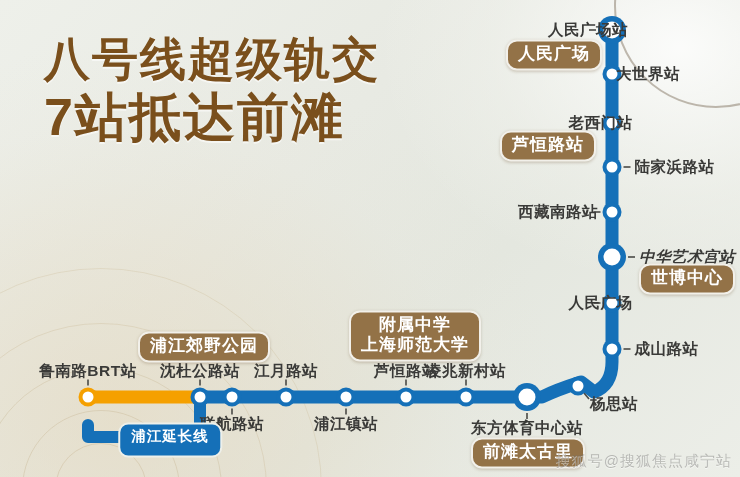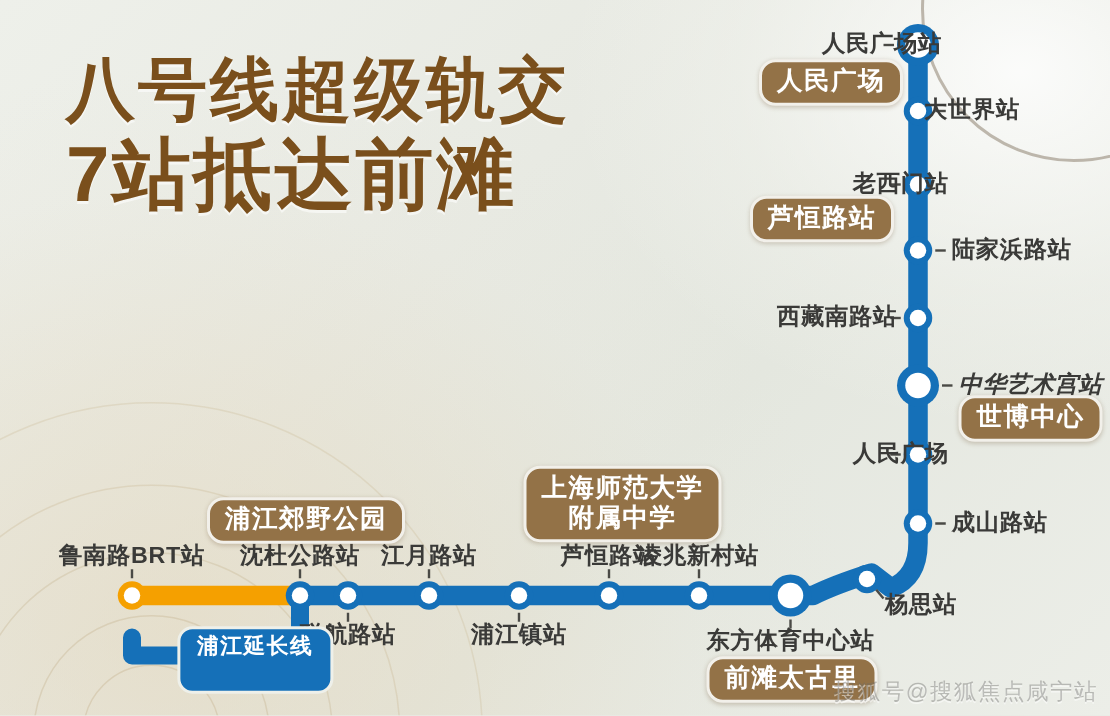--- a/index.html
+++ b/index.html
@@ -215,8 +215,8 @@
         <span>世博中心</span>
       </div>
       <div class="poi c" style="left: 415px; top: 336px;">
+        <span>附属中学</span>
         <span>上海师范大学</span>
-        <span>附属中学</span>
       </div>
       <div class="poi c" style="left: 204px; top: 347px;">
         <span>浦江郊野公园</span>

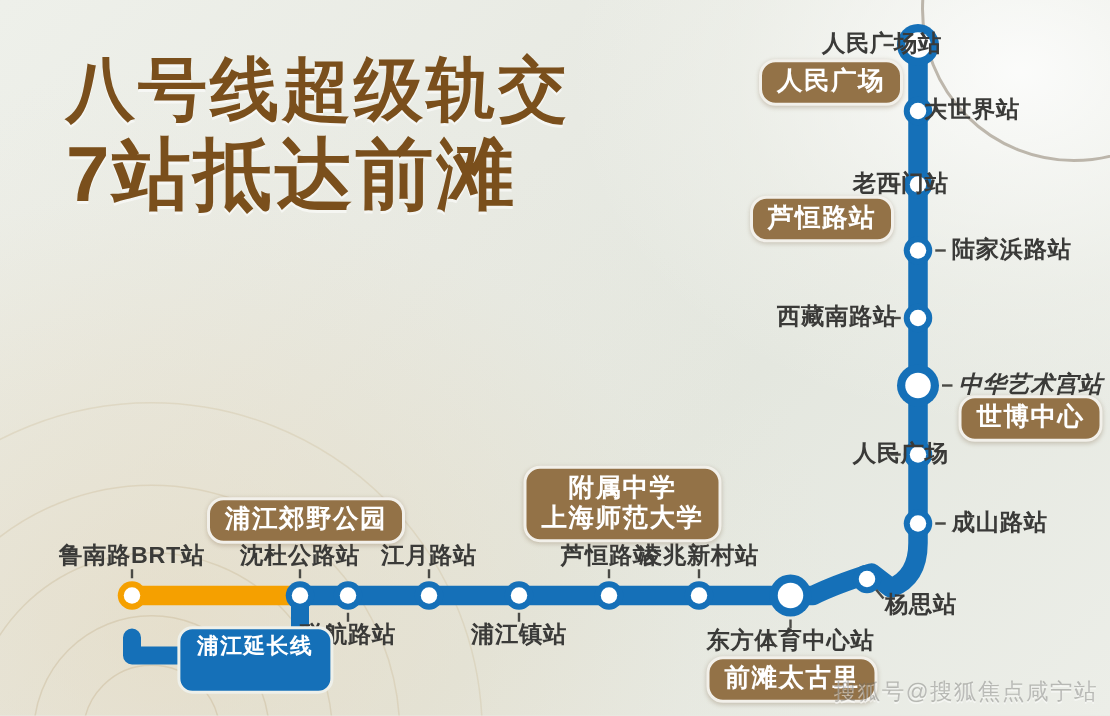--- a/index.html
+++ b/index.html
@@ -62,7 +62,7 @@
 
   
   .branch-tag{position:absolute;z-index:6;background:#1570b8;border:2px solid #eef0ea;border-radius:10px;
-       padding:2px 11px 20px;transform:translate(-50%,-50%);}
+       padding:2px 11px 10px;transform:translate(-50%,-50%);}
   .branch-tag span{color:#fff;font-size:14.5px;font-weight:700;letter-spacing:1px;white-space:nowrap;}
 
   

